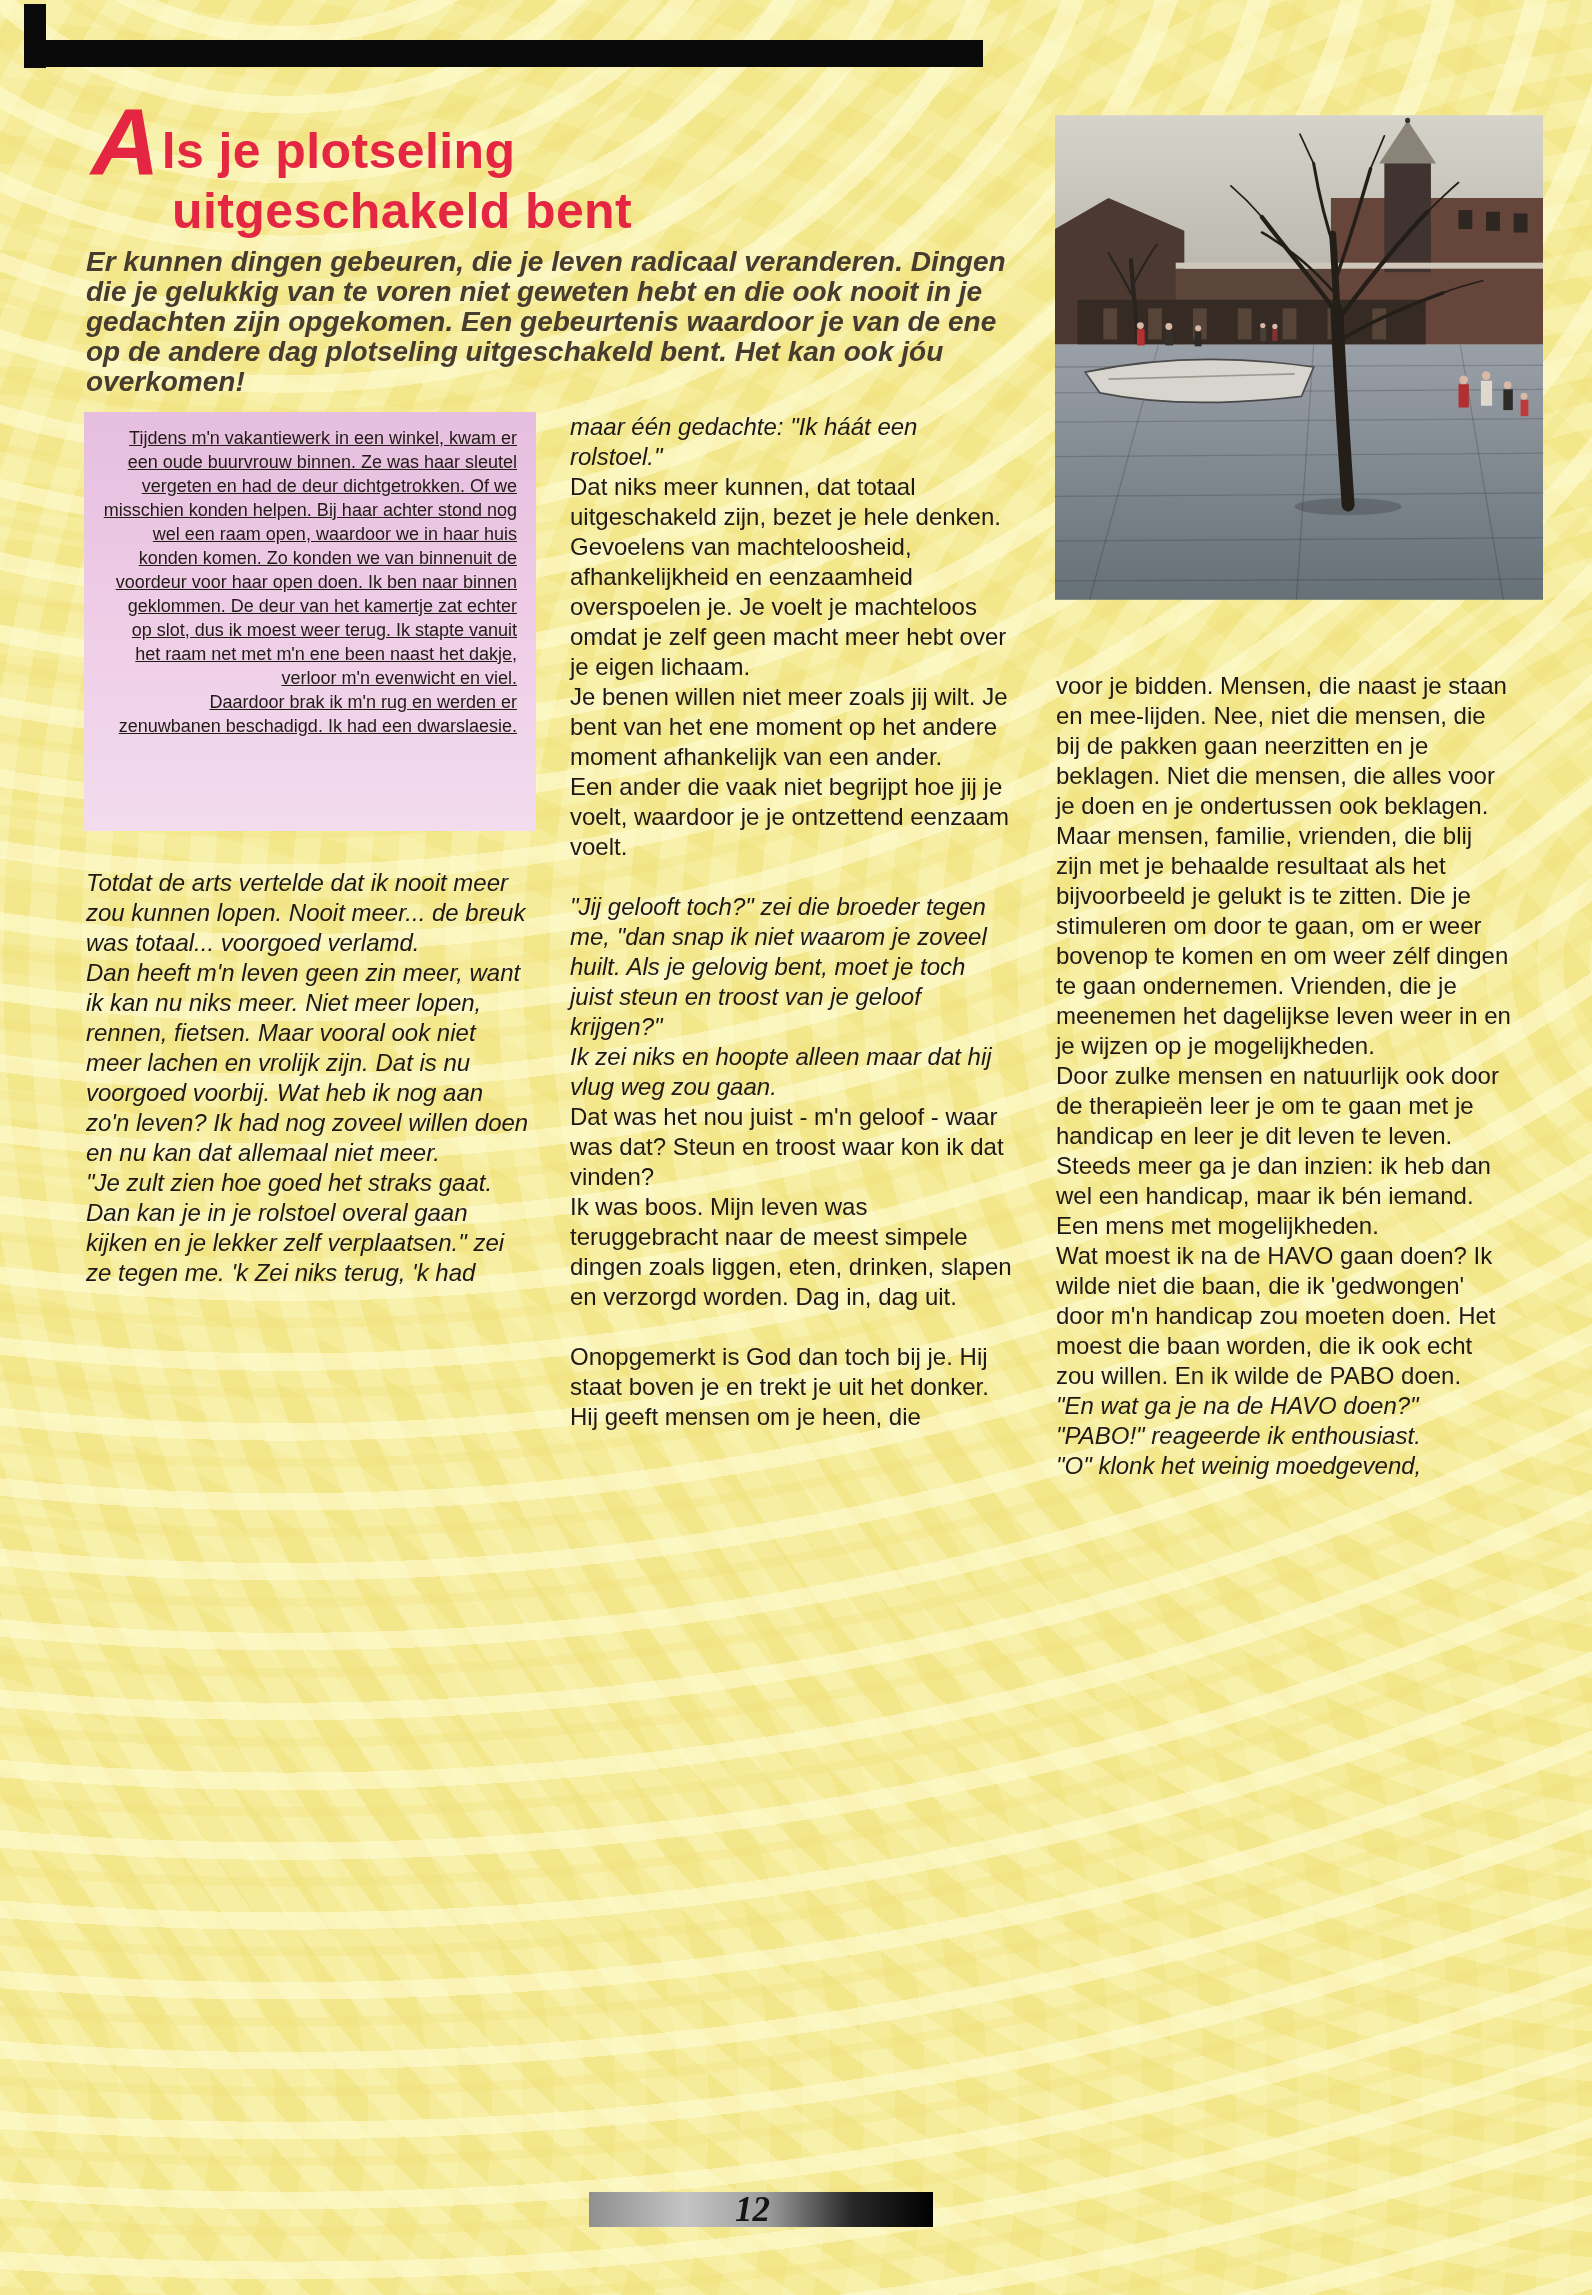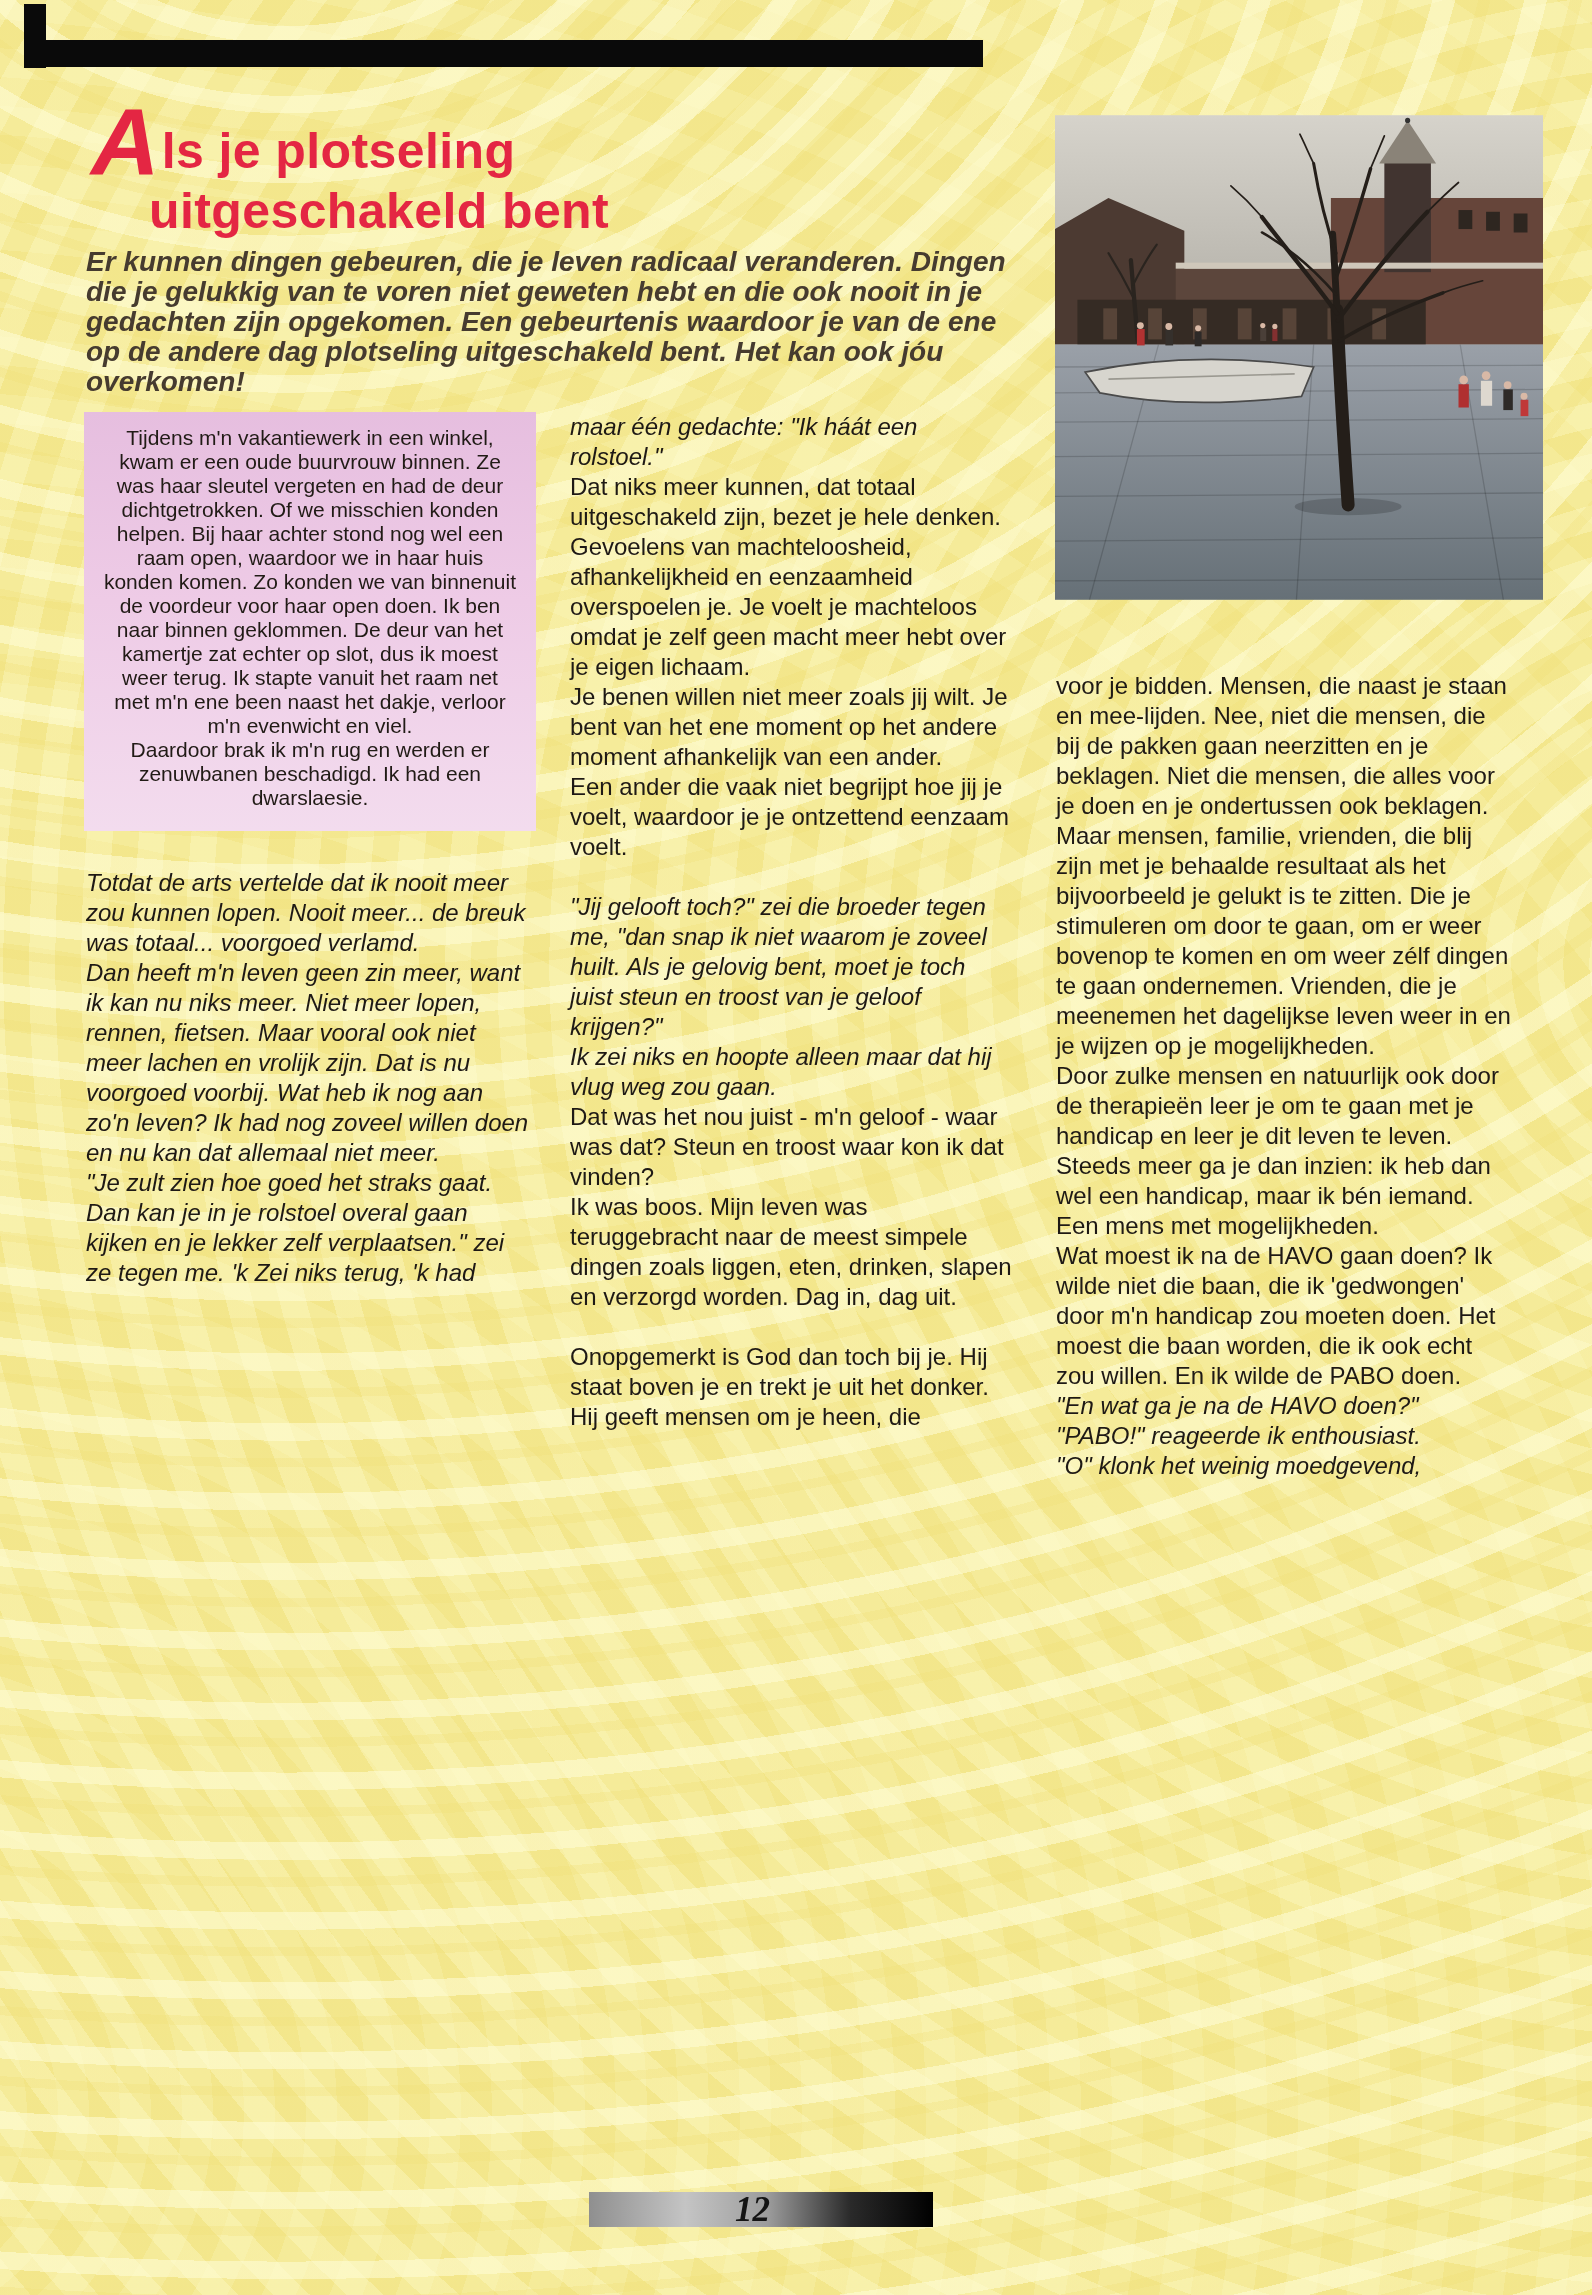--- a/index.html
+++ b/index.html
@@ -30,7 +30,7 @@
     font-size:95px; font-style:italic; font-weight:bold;
     position:relative; top:7px; margin-right:1.7px; line-height:0;
   }
-  .title .l2 { margin-left:58px; }
+  .title .l2 { margin-left:81px; }
 
   .intro {
     position:absolute; left:86px; top:247px; width:928px;

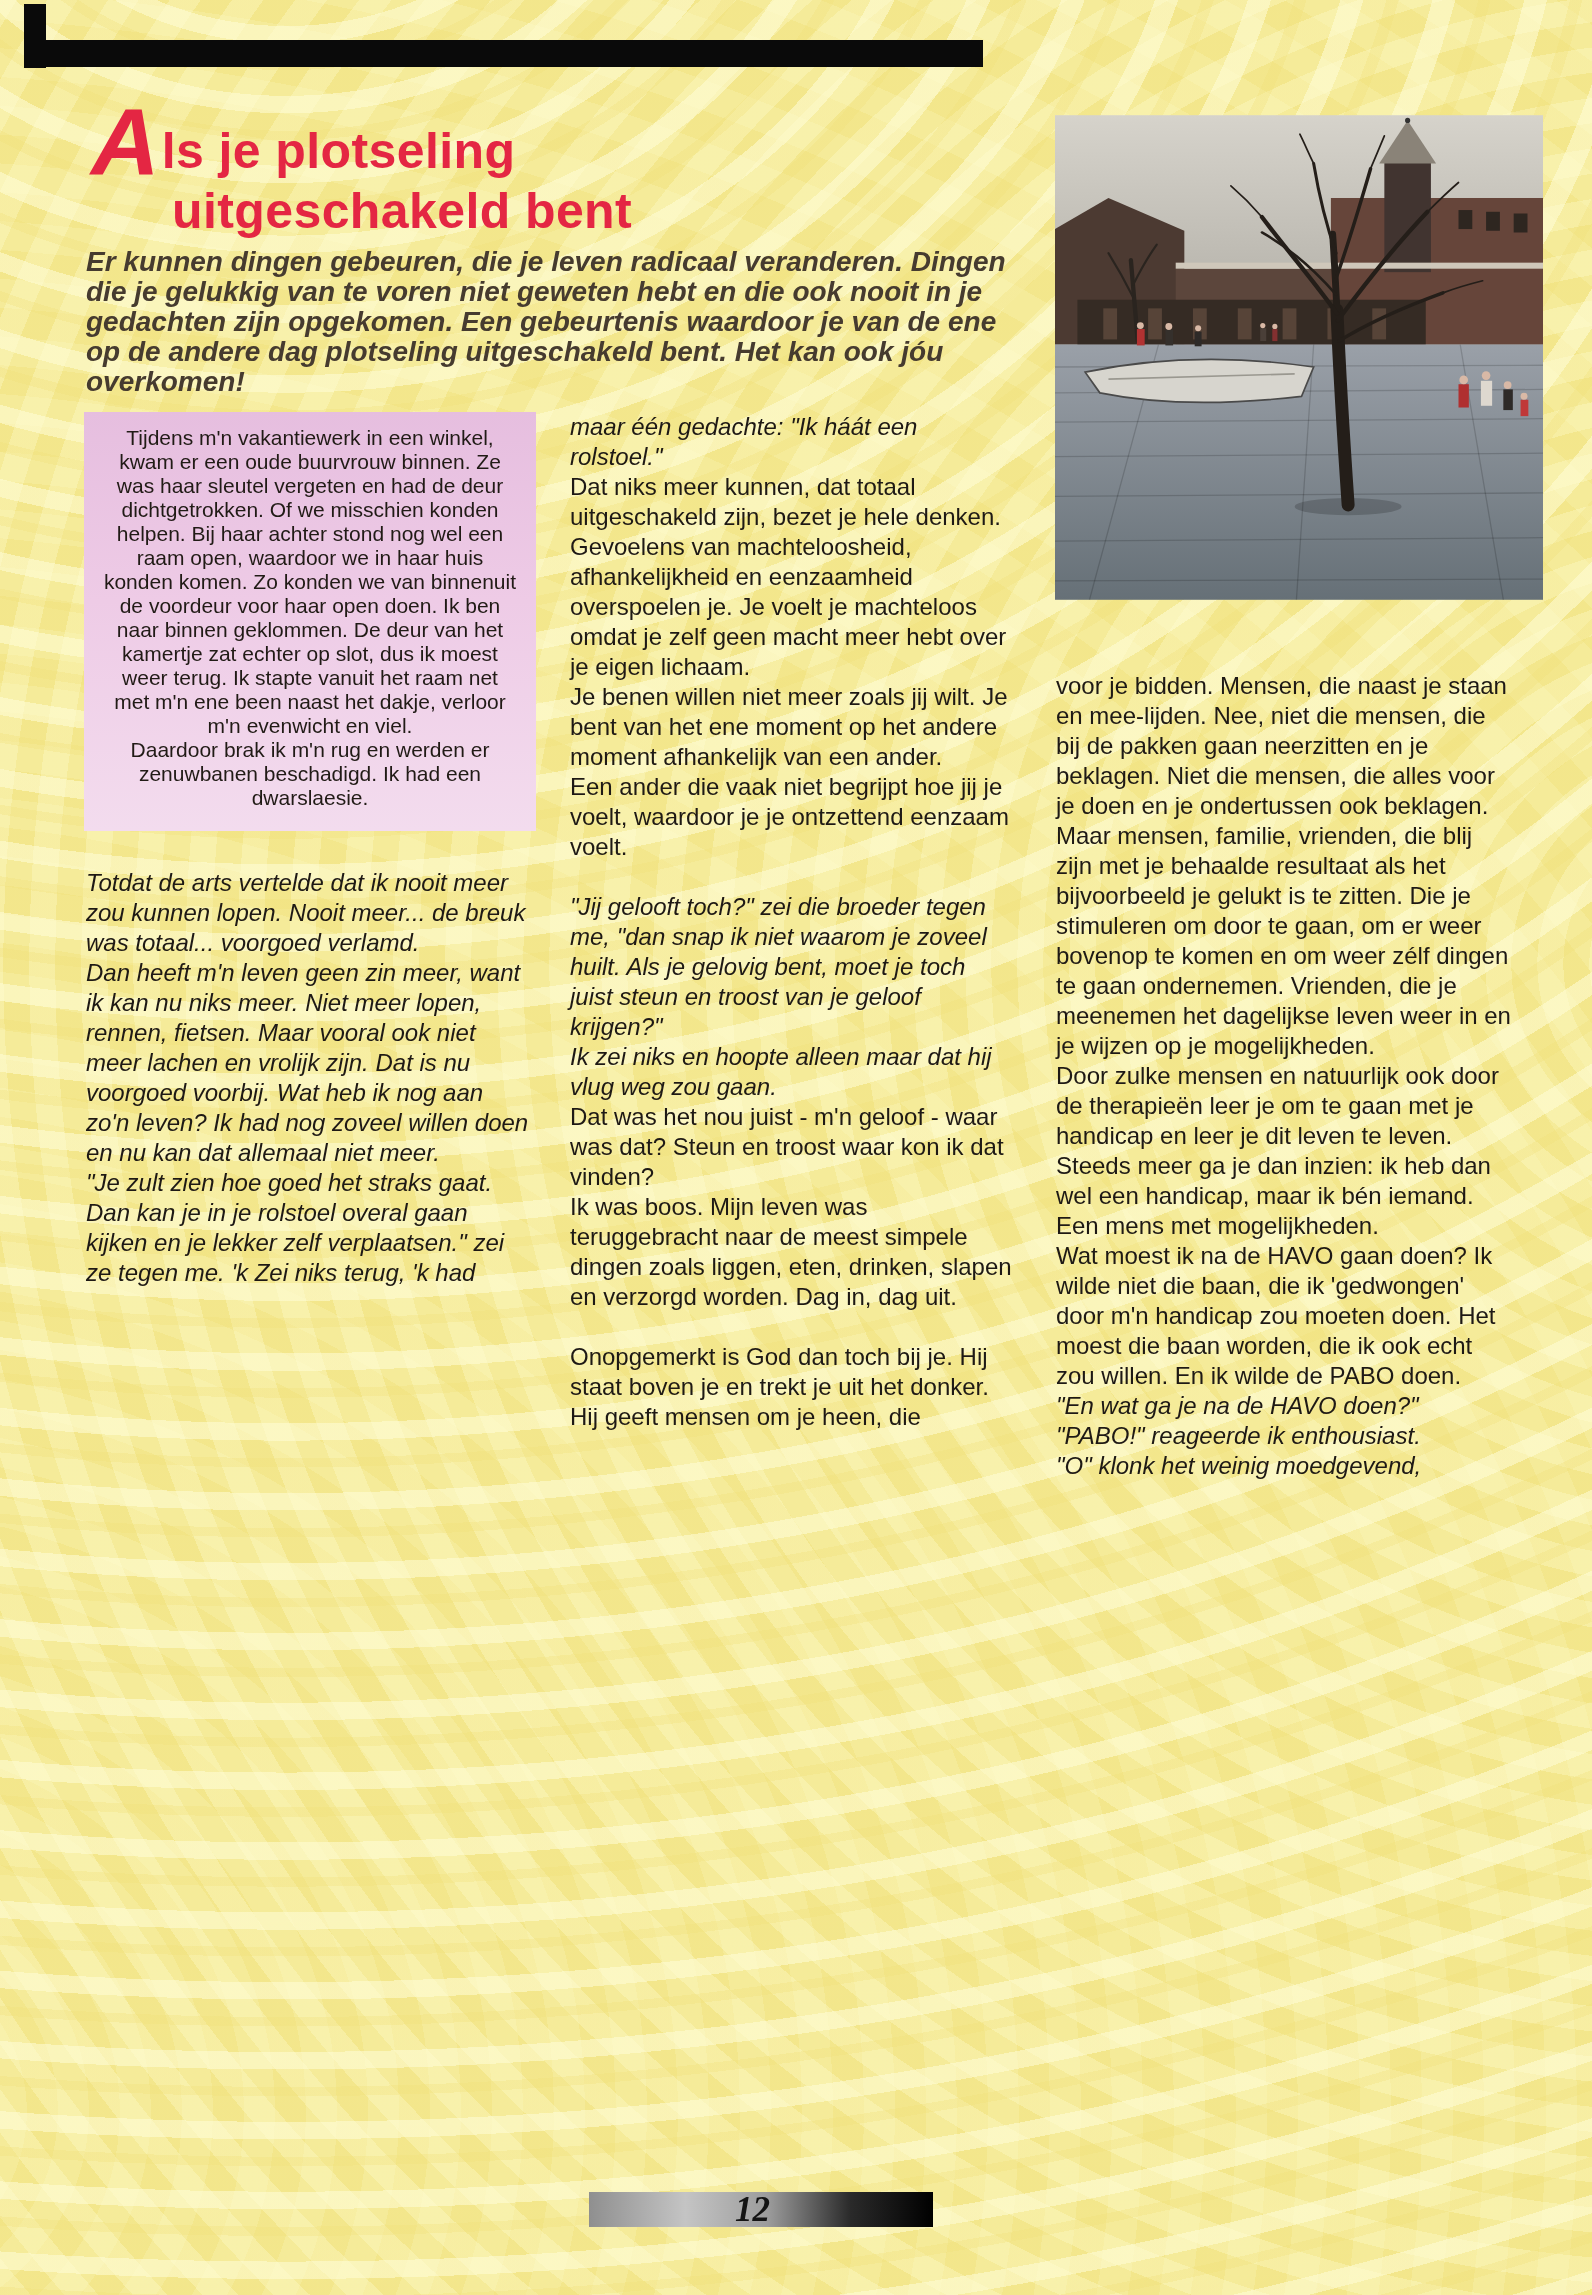--- a/index.html
+++ b/index.html
@@ -47,7 +47,7 @@
     background:linear-gradient(180deg,#e6bedf 0%, #eecbe6 45%, #f3dcee 100%);
   }
   .storybox .para {
-    text-align:center; font-size:21px; line-height:24px; color:#211b16;
+    text-align:right; font-size:18px; line-height:24px; color:#211b16;text-decoration:underline;
   }
 
   .col { position:absolute; font-size:24px; line-height:30px; color:#1e1915; }

